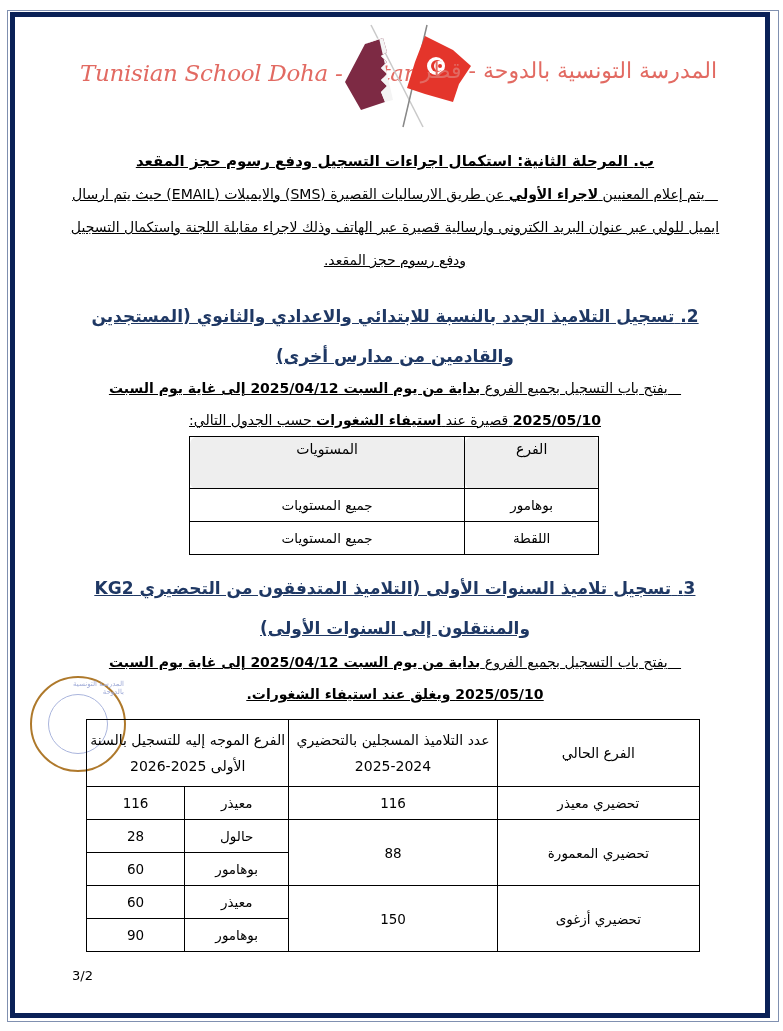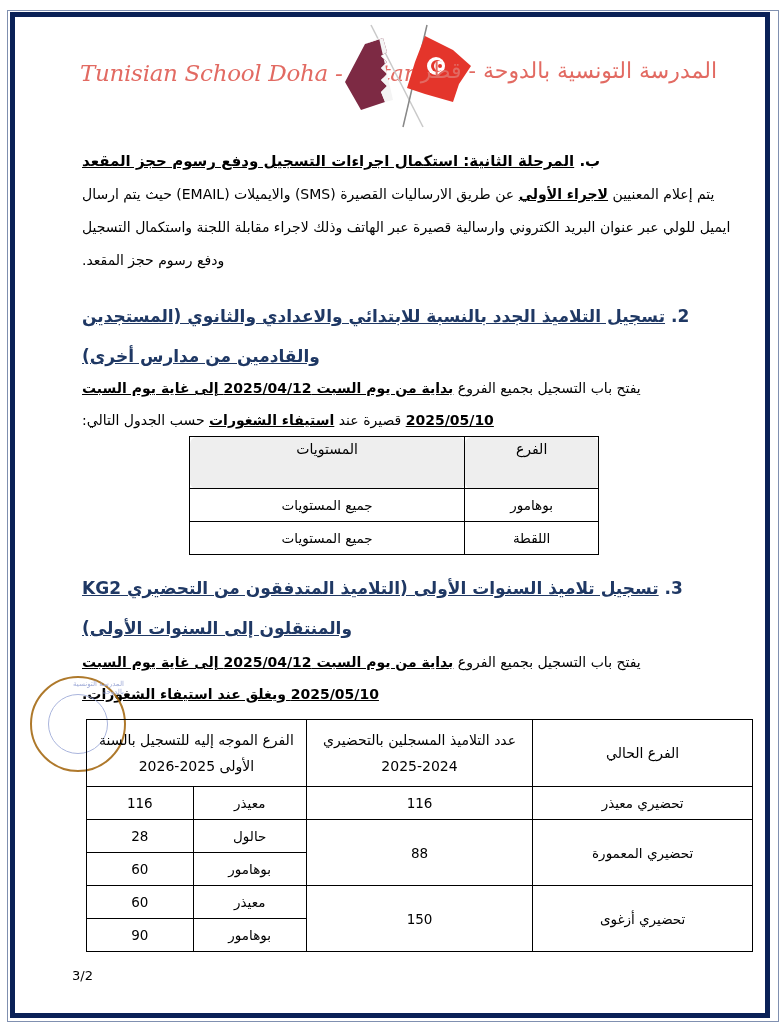--- a/index.html
+++ b/index.html
@@ -11,7 +11,7 @@
   .header-ar { position: absolute; right: 66px; top: 36px; direction: rtl; font-family: "DejaVu Serif", serif; font-size: 22px; color: #e26a62; }
   .flags { position: absolute; left: 335px; top: 0px; width: 140px; height: 110px; }
 
-  .content { position: absolute; left: 82px; width: 650px; direction: rtl; text-align: left; }
+  .content { position: absolute; left: 70px; width: 650px; direction: rtl; text-align: center; text-decoration: underline; }
   .sub-heading { top: 152px; font-size: 15px; font-weight: bold; }
   .sub-heading .txt { text-decoration: underline; }
   .para { font-size: 14px; line-height: 33px; }

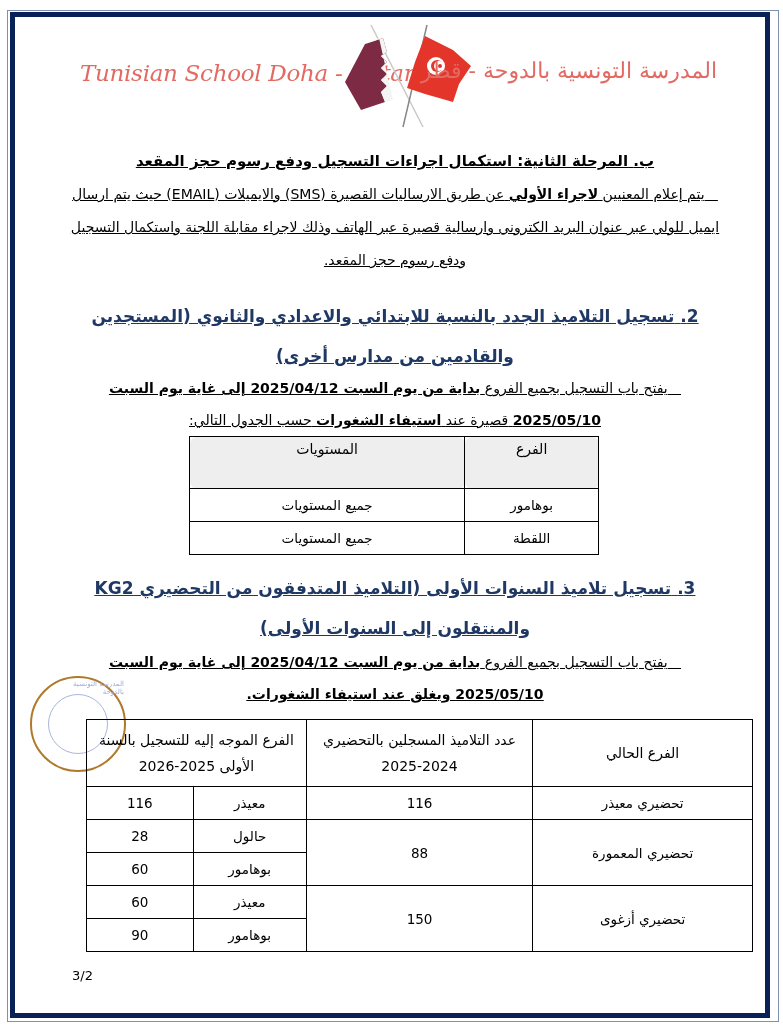--- a/index.html
+++ b/index.html
@@ -29,7 +29,7 @@
   .t1 { left: 189px; top: 436px; width: 410px; }
   .t1 th { background: #eeeeee; height: 46px; vertical-align: top; padding-top: 4px; font-size: 14px; border-radius: 7px; }
   .t1 td { height: 30px; }
-  .t2 { left: 86px; top: 719px; width: 667px; }
+  .t2 { left: 86px; top: 719px; width: 614px; }
   .t2 th { height: 64px; font-size: 14px; line-height: 26px; }
   .t2 td { height: 30px; }
 

